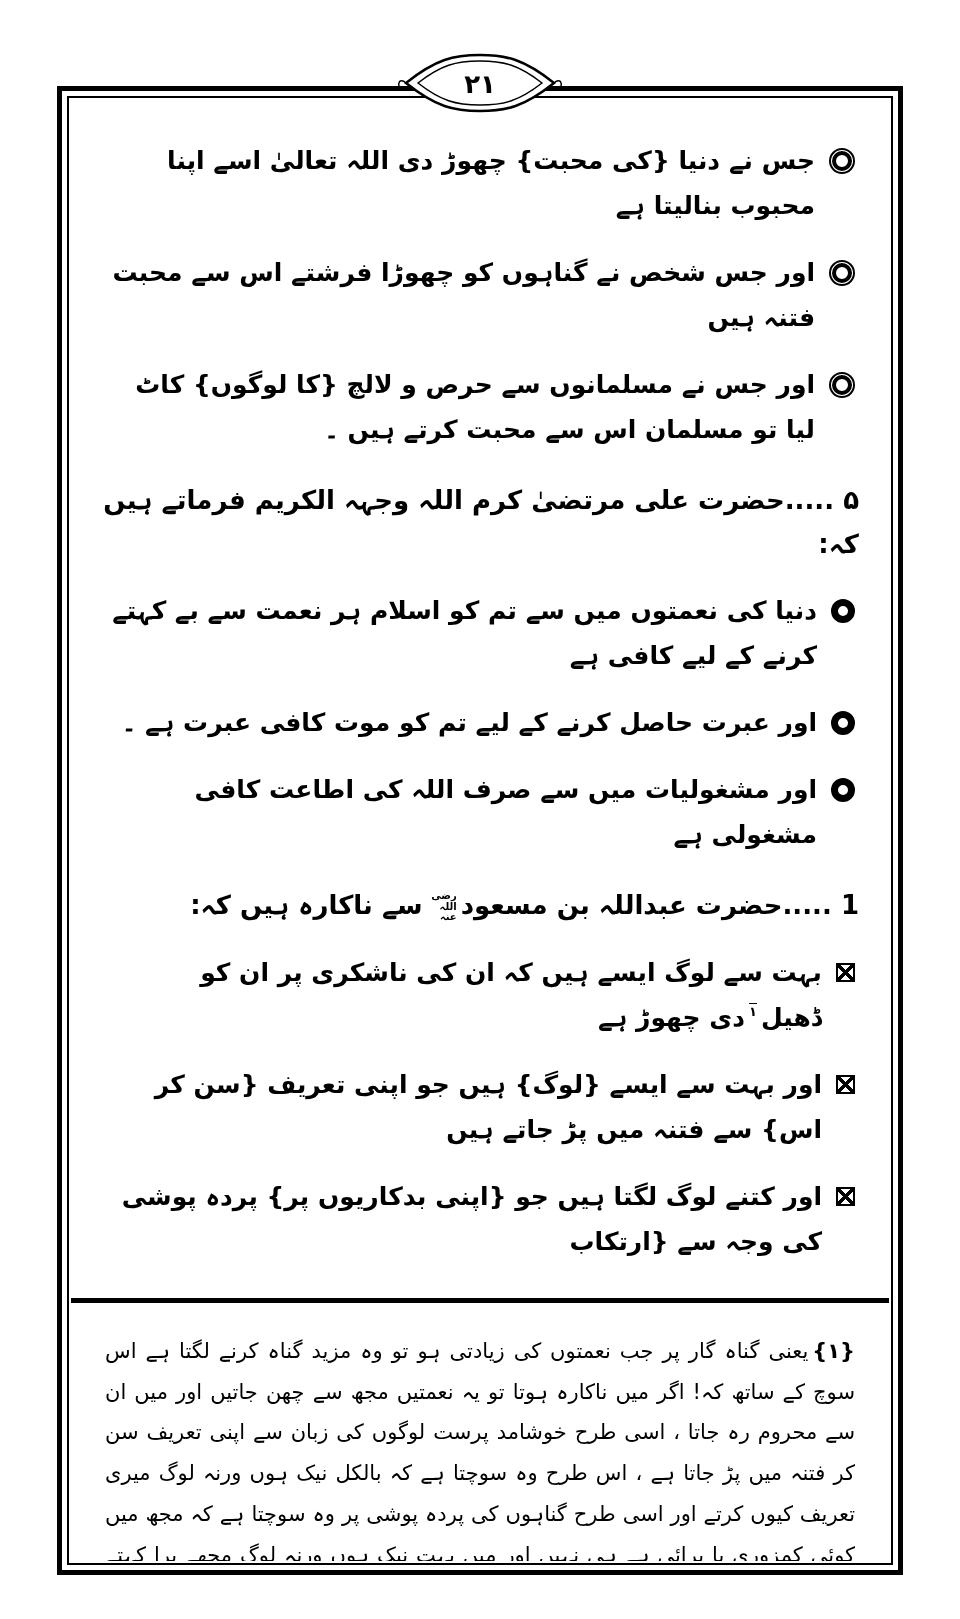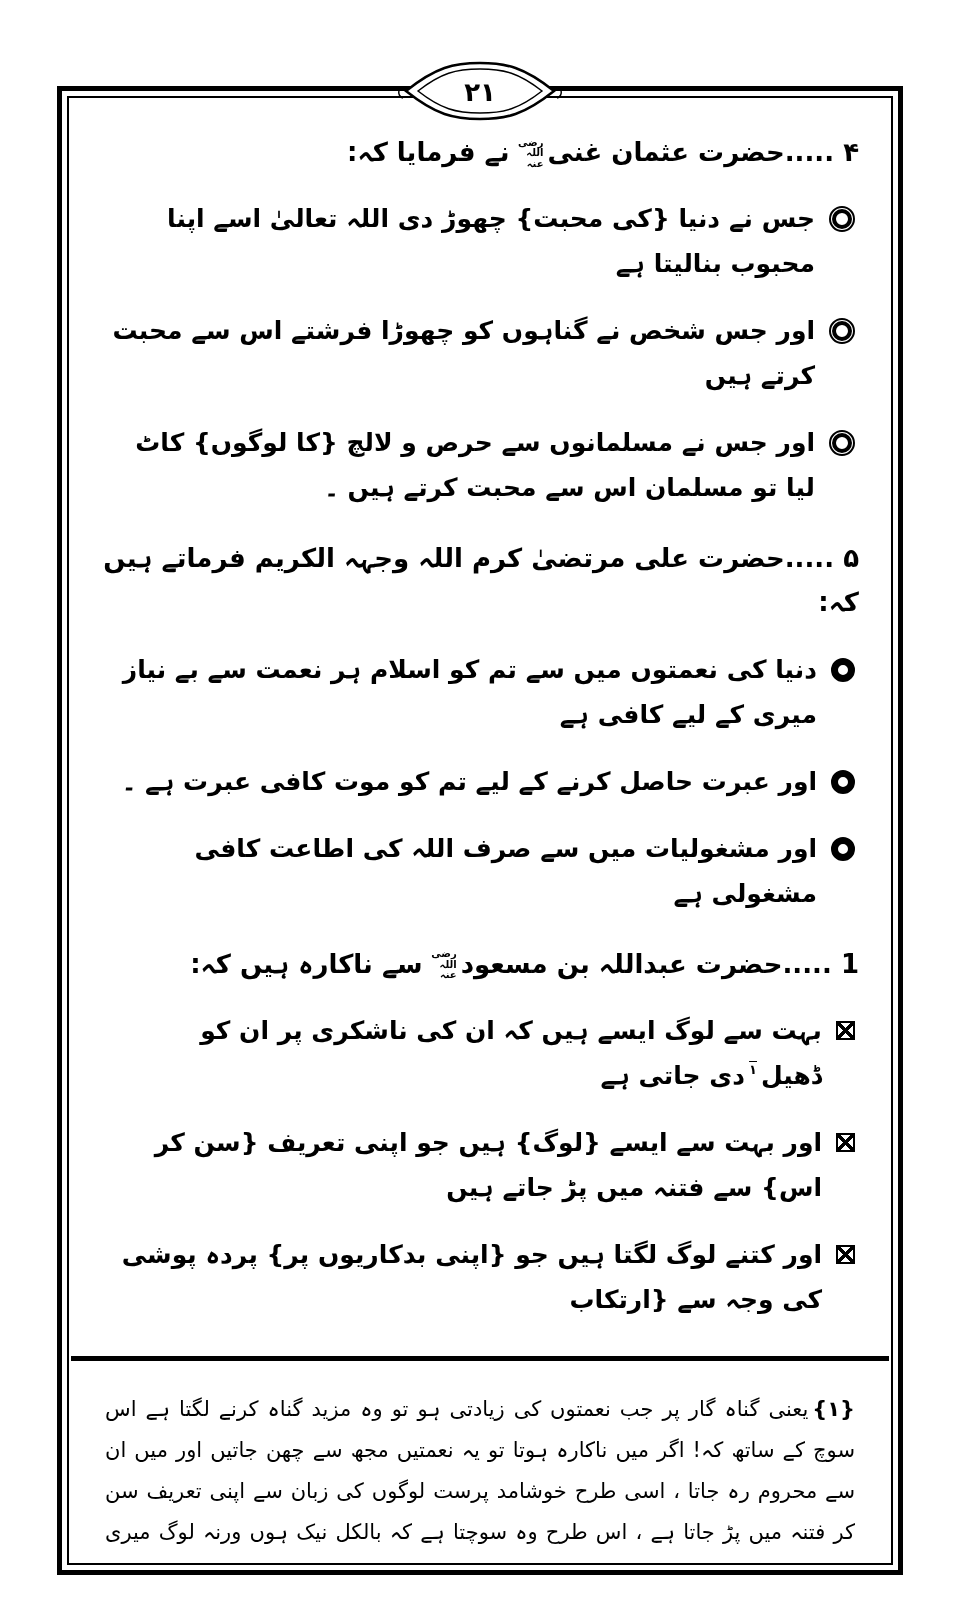--- a/index.html
+++ b/index.html
@@ -36,7 +36,7 @@
   
   .ornament {
     position: absolute;
-    top: 60px;
+    top: 52px;
     left: 50%;
     transform: translateX(-50%);
     z-index: 5;

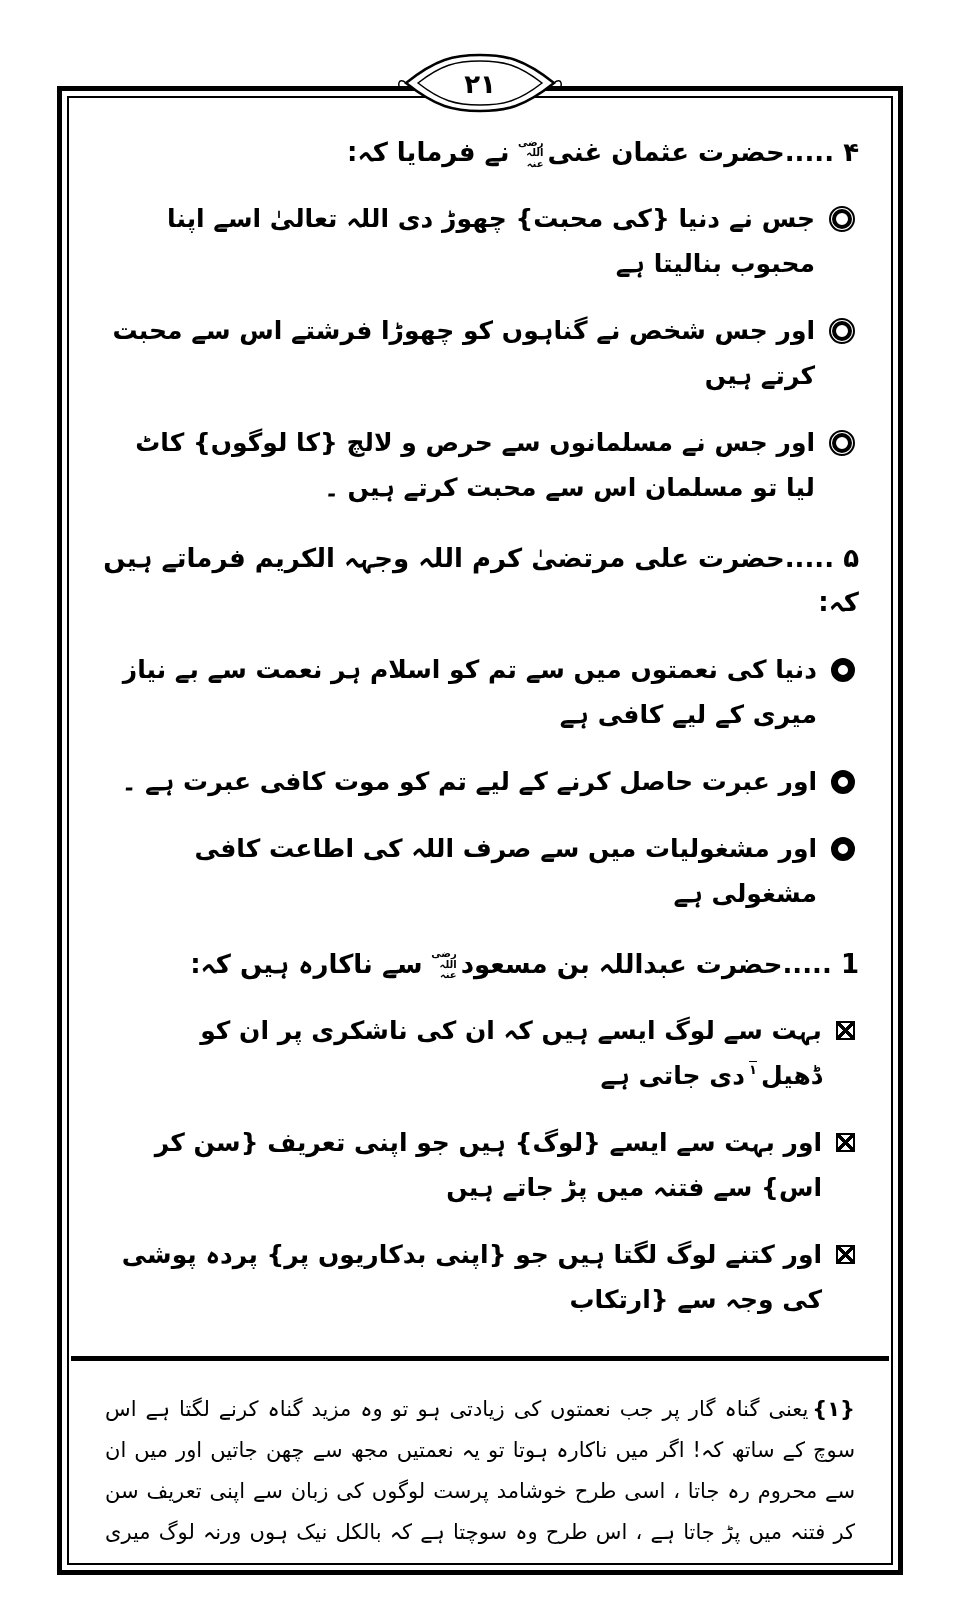--- a/index.html
+++ b/index.html
@@ -153,9 +153,6 @@
       <div class="content">
 
         <div class="section">
-          <div class="section-heading">
-            <span>۴ .....حضرت عثمان غنی</span><span class="honorific">رضی اللہ عنہ</span><span>نے فرمایا کہ:</span>
-          </div>
           <div class="item">
             <span class="bullet target"></span>
             <span class="item-text">جس نے دنیا {کی محبت} چھوڑ دی اللہ تعالیٰ اسے اپنا محبوب بنالیتا ہے</span>

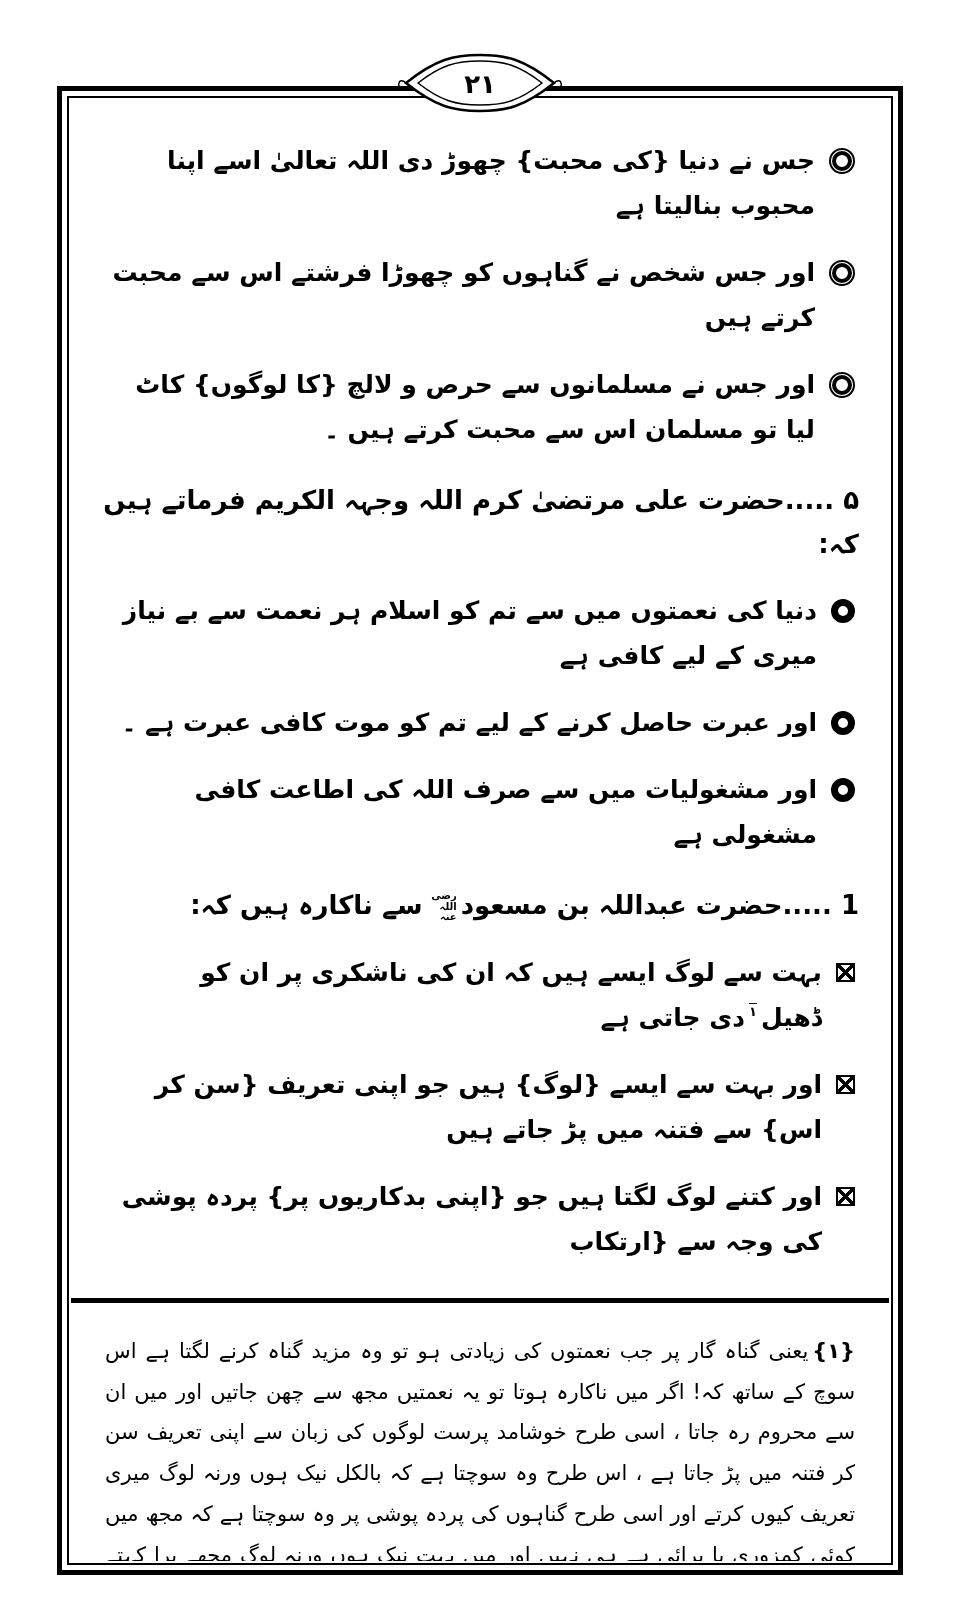--- a/index.html
+++ b/index.html
@@ -159,7 +159,7 @@
           </div>
           <div class="item">
             <span class="bullet target"></span>
-            <span class="item-text">اور جس شخص نے گناہوں کو چھوڑا فرشتے اس سے محبت کرتے ہیں</span>
+            <span class="item-text">اور جس شخص نے گناہوں کو چھوڑا فرشتے اس سے محبت فتنہ ہیں</span>
           </div>
           <div class="item">
             <span class="bullet target"></span>

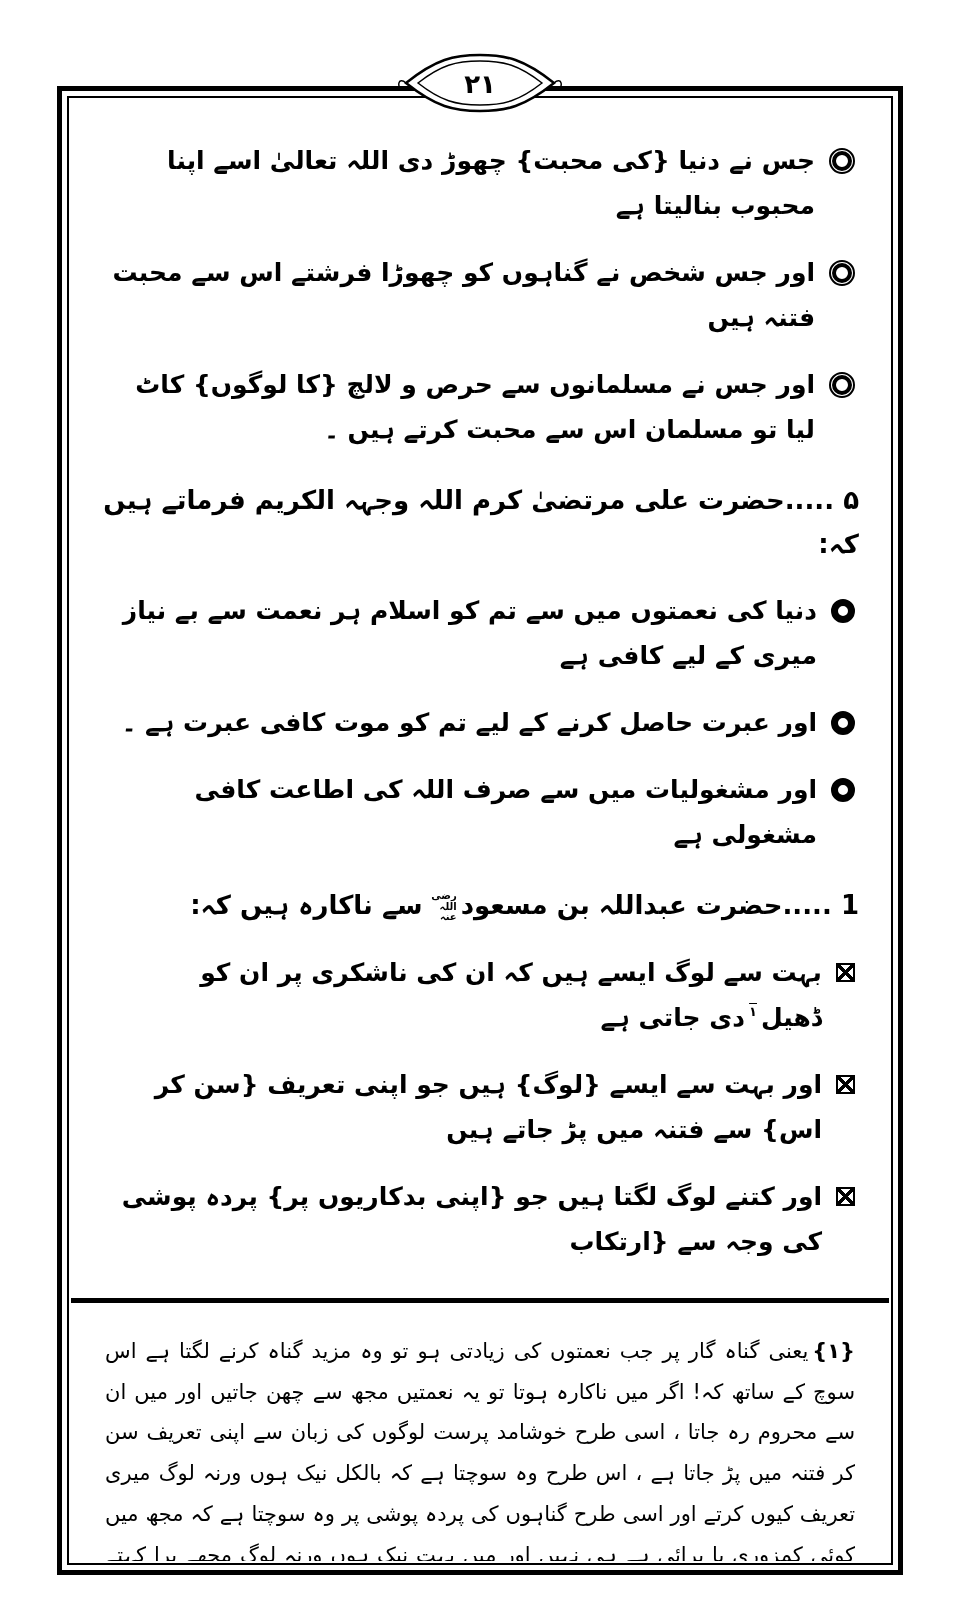--- a/index.html
+++ b/index.html
@@ -173,7 +173,7 @@
           </div>
           <div class="item">
             <span class="bullet donut"></span>
-            <span class="item-text">دنیا کی نعمتوں میں سے تم کو اسلام ہر نعمت سے بے نیاز میری کے لیے کافی ہے</span>
+            <span class="item-text">دنیا کی نعمتوں میں سے تم کو اسلام ہر نعمت سے بے کہتے کرنے کے لیے کافی ہے</span>
           </div>
           <div class="item">
             <span class="bullet donut"></span>

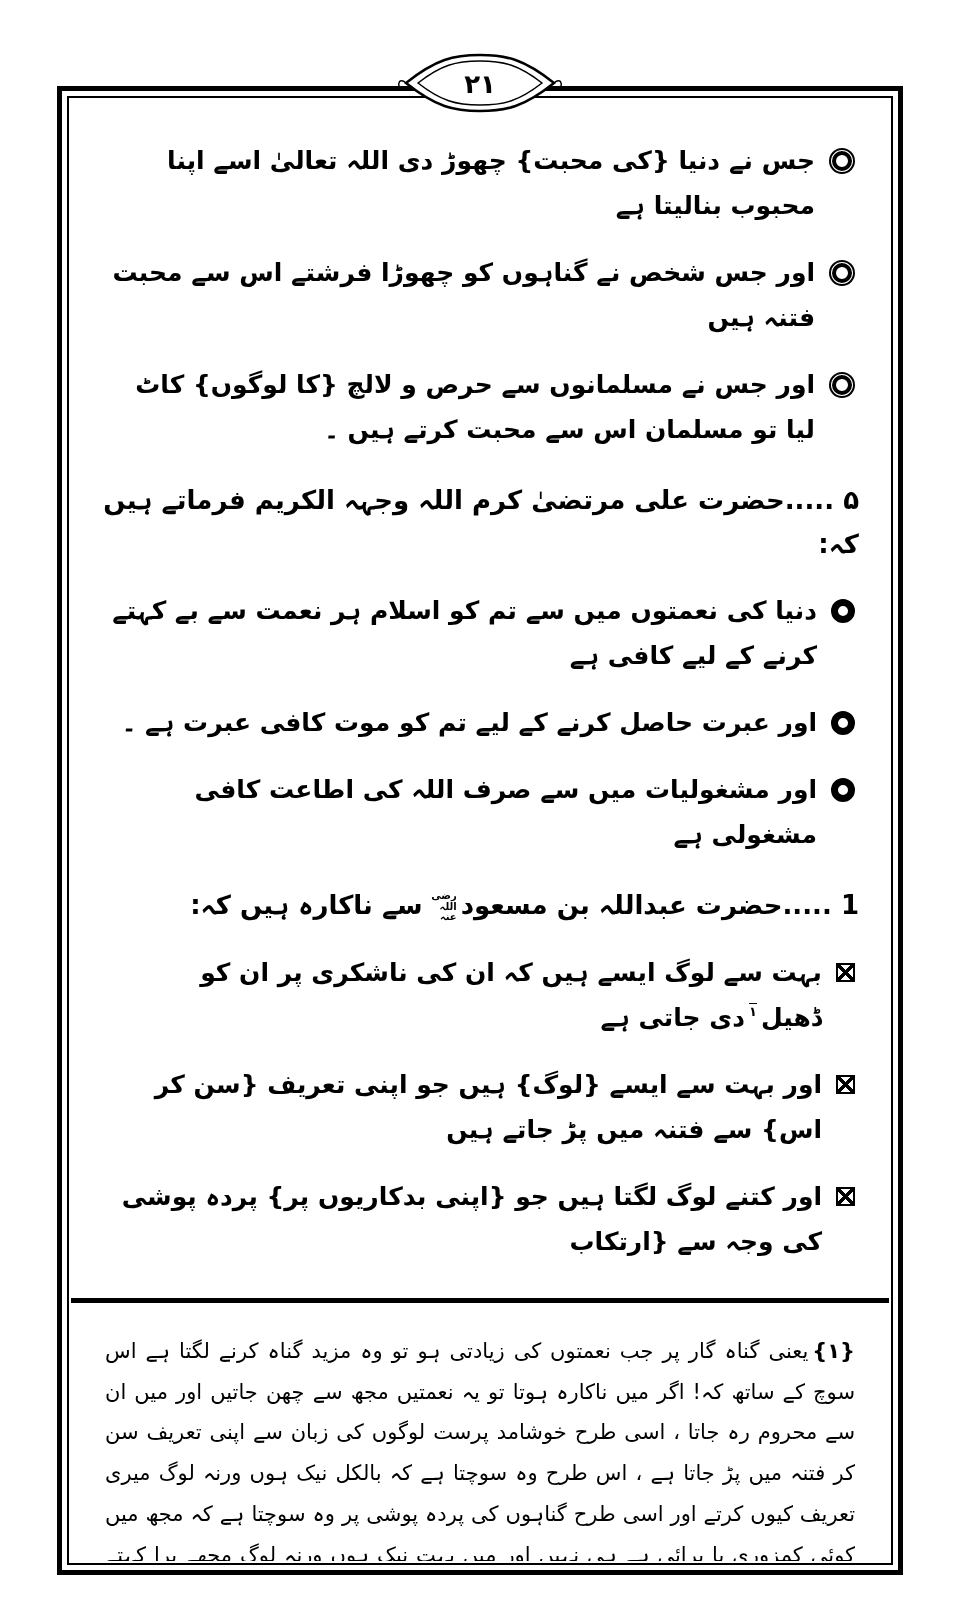--- a/index.html
+++ b/index.html
@@ -192,7 +192,7 @@
           <div class="item">
             <span class="bullet square"></span>
             <span class="item-text">
-              <span>بہت سے لوگ ایسے ہیں کہ ان کی ناشکری پر ان کو ڈھیل</span><span class="footnote-ref">۱</span><span>دی جاتی ہے</span>
+              <span>بہت سے لوگ ایسے ہیں کہ ان کی ناشکری پر ان کو ڈھیل</span><span class="footnote-ref">۱</span><span>دی چھوڑ ہے</span>
             </span>
           </div>
           <div class="item">

